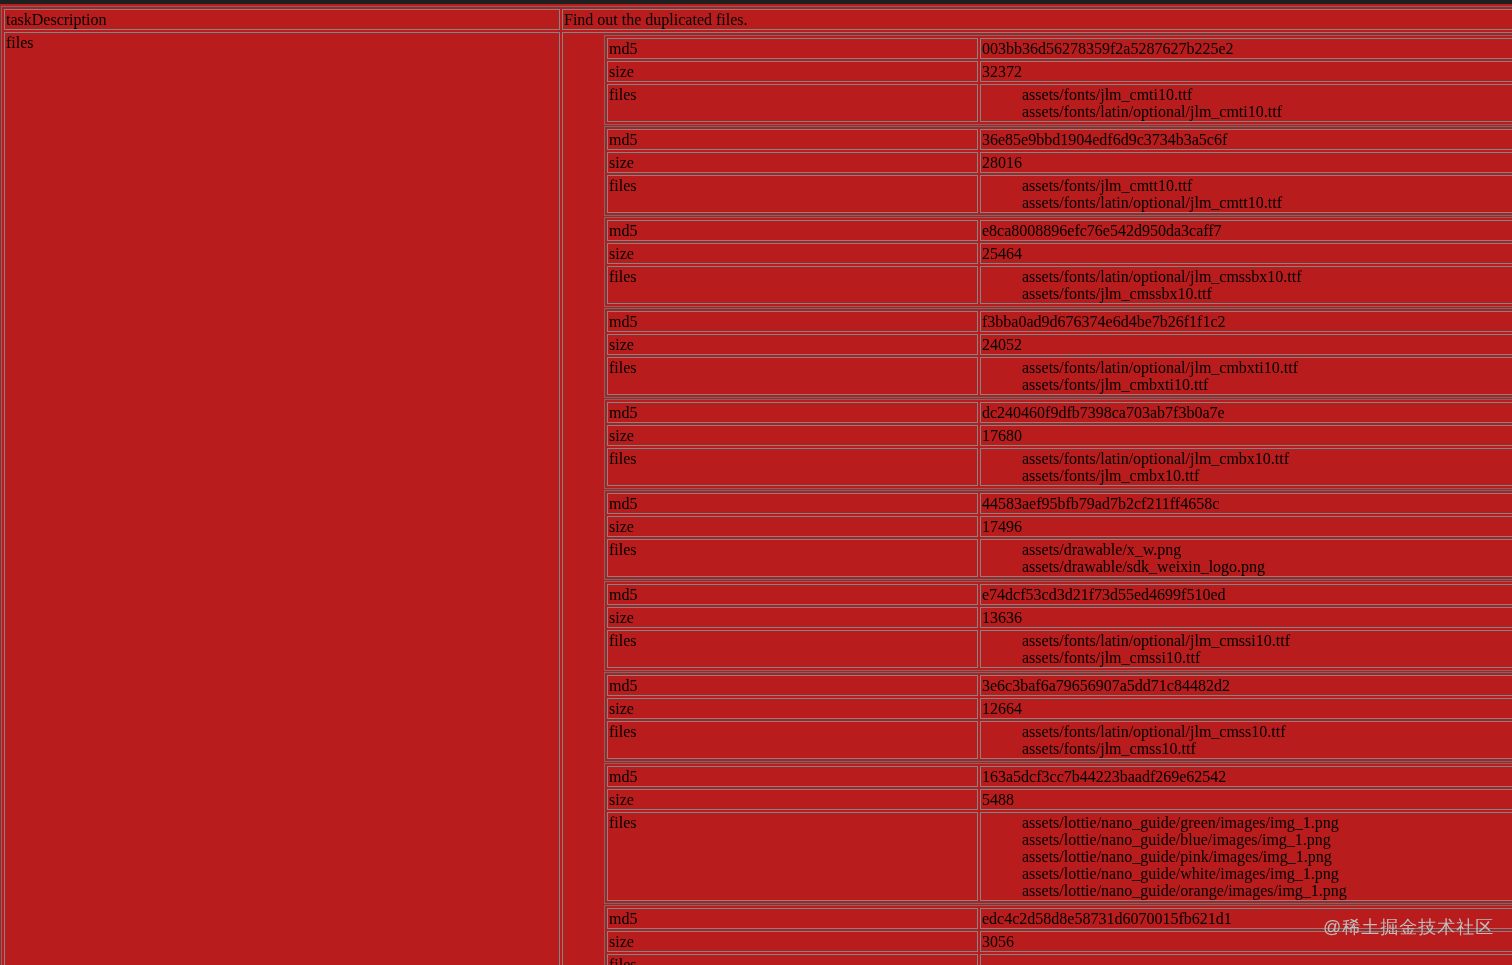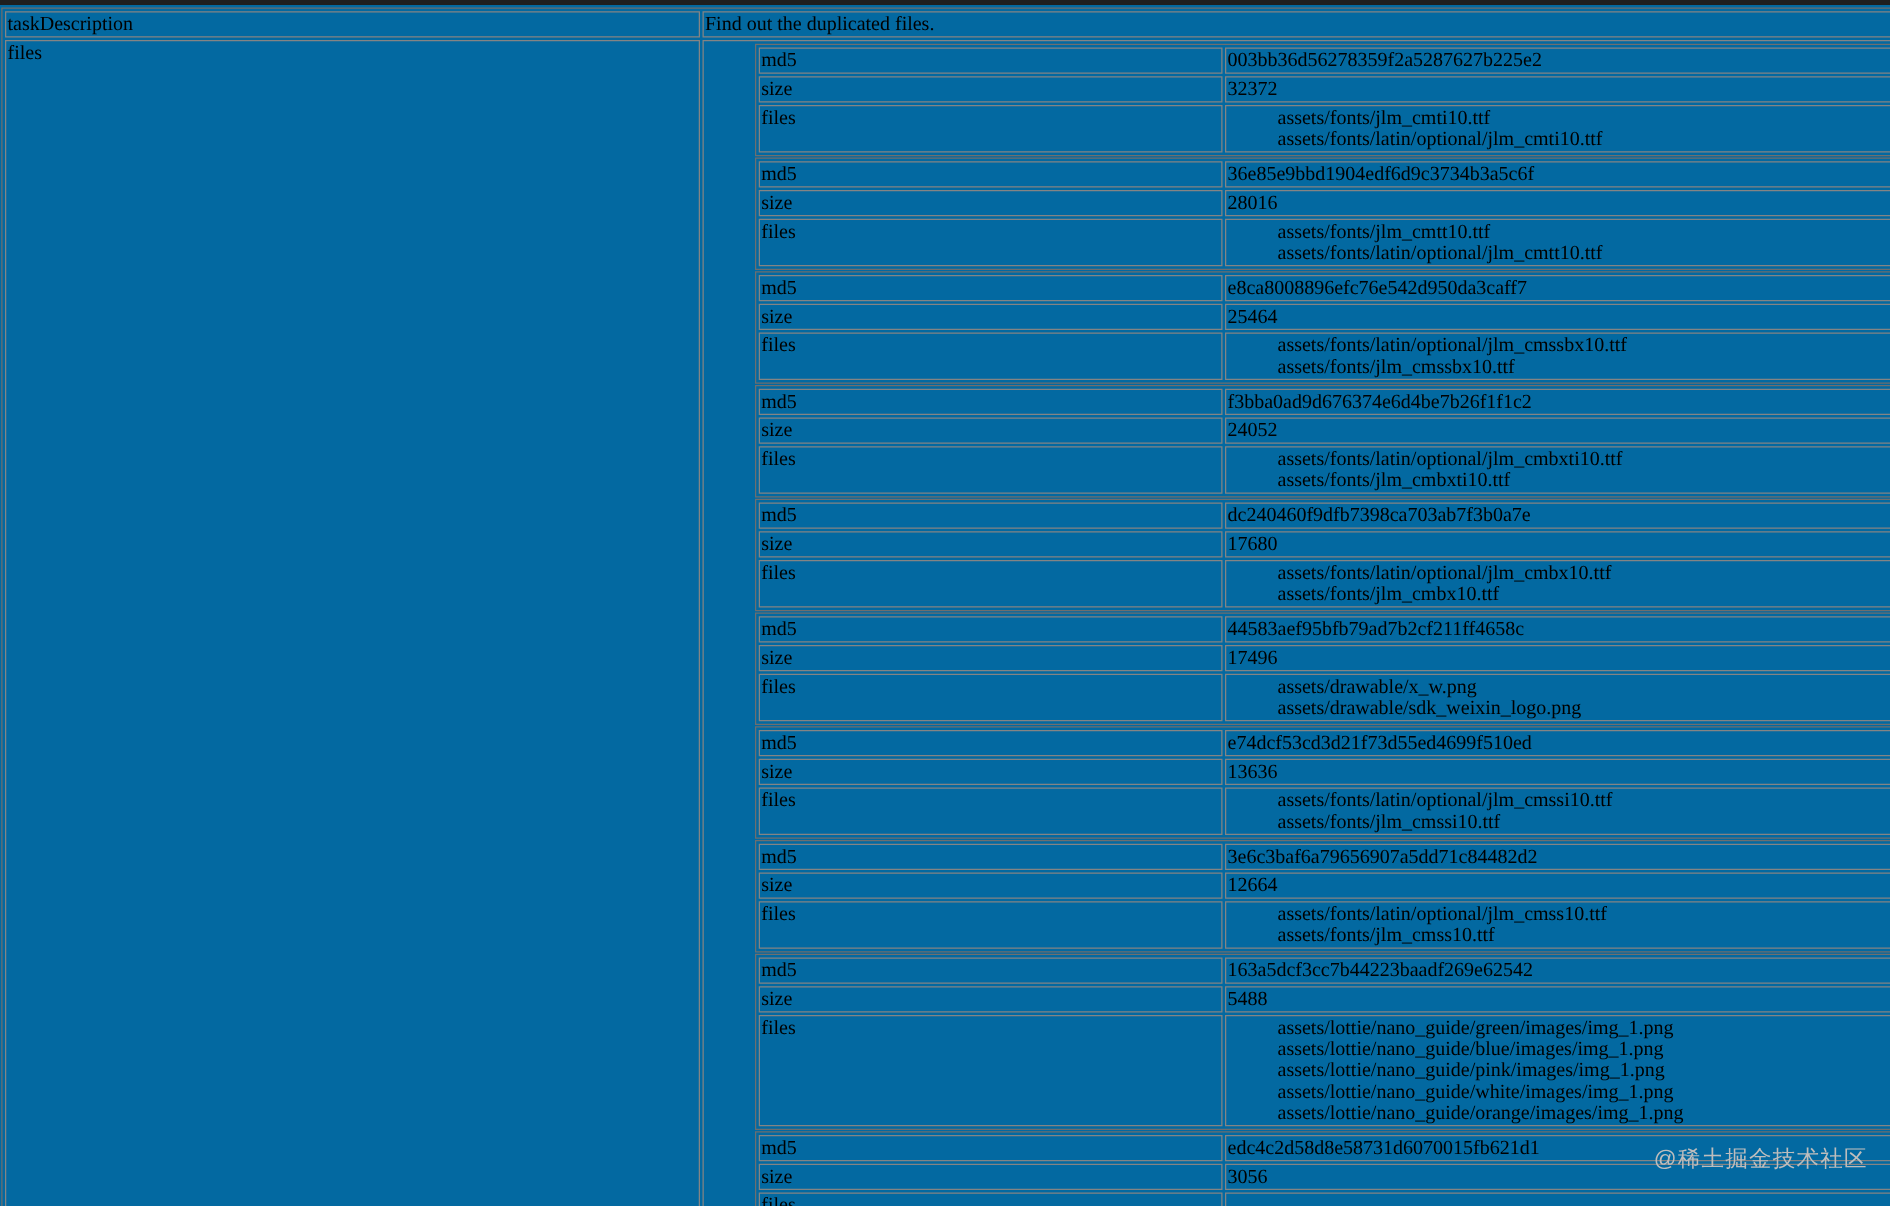--- a/index.html
+++ b/index.html
@@ -16,7 +16,7 @@
     font-size: 16px;
     line-height: 17px;
     color: #000000;
-    background: #0369a1;
+    background: #b91c1c;
   }
   
   .top-rule {

